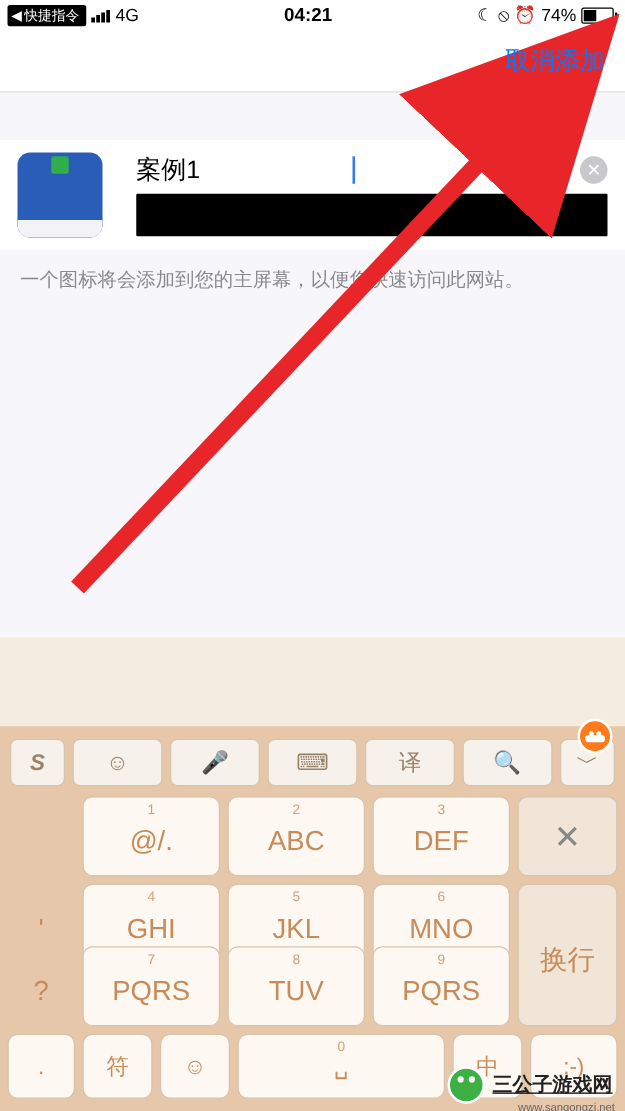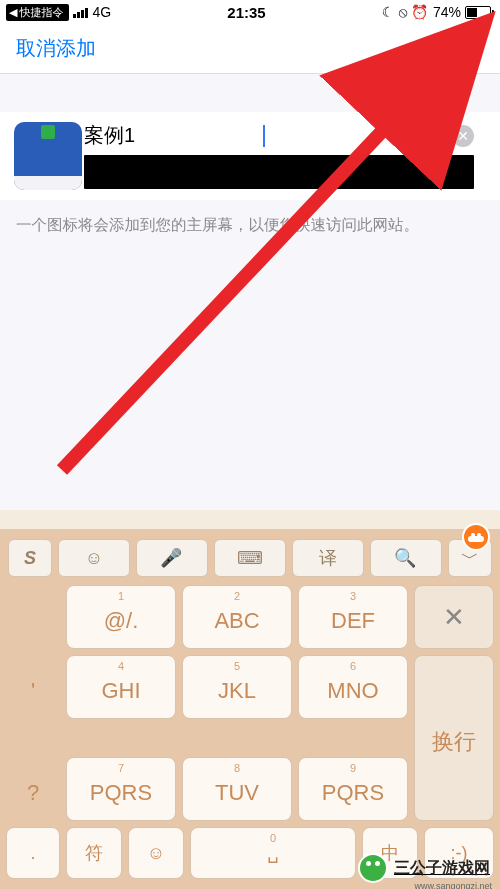--- a/index.html
+++ b/index.html
@@ -135,7 +135,7 @@
     </span>
     <span>4G</span>
   </div>
-  <div class="status-center">21:35</div>
+  <div class="status-center">04:21</div>
   <div class="status-right">
     <span>☾</span>
     <span>⦸</span>

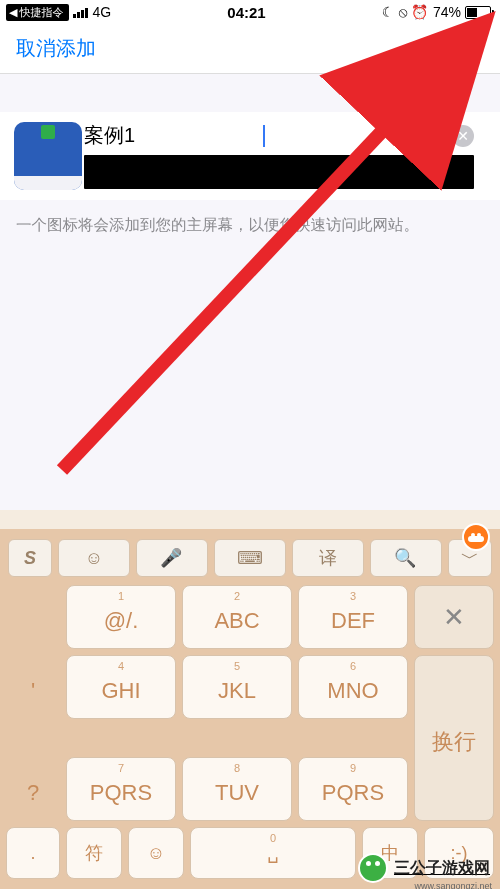--- a/index.html
+++ b/index.html
@@ -33,7 +33,7 @@
     .battery-tip{width:2px;height:5px;background:#000;margin-left:1px;border-radius:0 1px 1px 0;}
     .nav-bar {
       height: 50px; background: #fff;
-      display: flex; align-items: center; justify-content: flex-start;
+      display: flex; align-items: center; justify-content: flex-end;
       padding: 0 16px; border-bottom: 1px solid #ddd; position: relative;
     }
     .nav-title { font-size: 20px; font-weight: 600; position: absolute; left: 0; right: 0; text-align: center; pointer-events: none;}

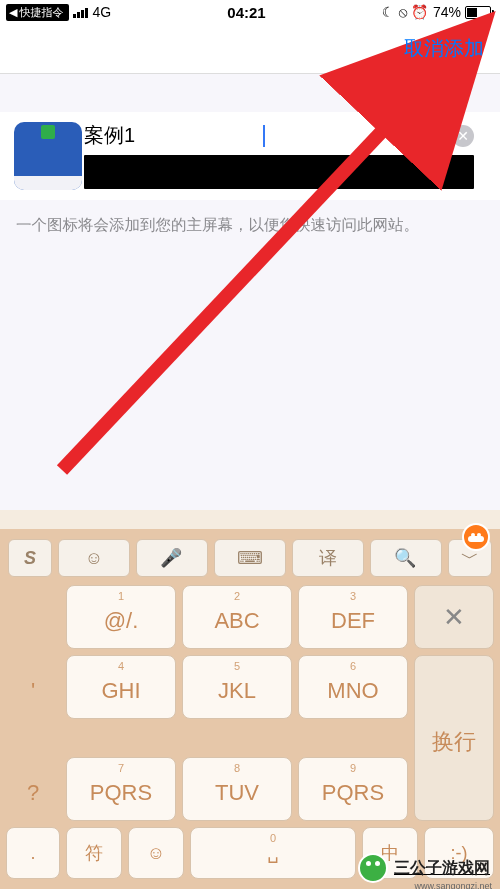--- a/index.html
+++ b/index.html
@@ -42,7 +42,7 @@
     .spacer-top { height: 38px; }
     .entry-row {
       background: #fff; padding: 10px 14px;
-      display: flex; align-items: flex-start; gap: 2px; position: relative;
+      display: flex; align-items: flex-start; gap: 27px; position: relative;
     }
     .icon-preview {
       width: 68px; height: 68px; border-radius: 10px; background: #2a5db8;

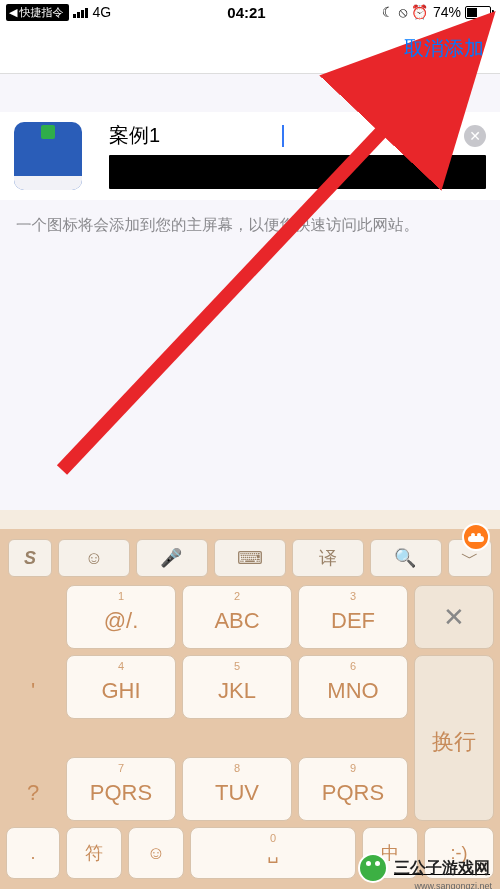--- a/index.html
+++ b/index.html
@@ -245,7 +245,7 @@
           <span class="num">6</span>
           <span class="main">MNO</span>
         </div>
-      <div class="key action" style="height:166px;">
+      <div class="key action" style="height:114px;">
           <span class="main">换行</span>
         </div>
     </div>

